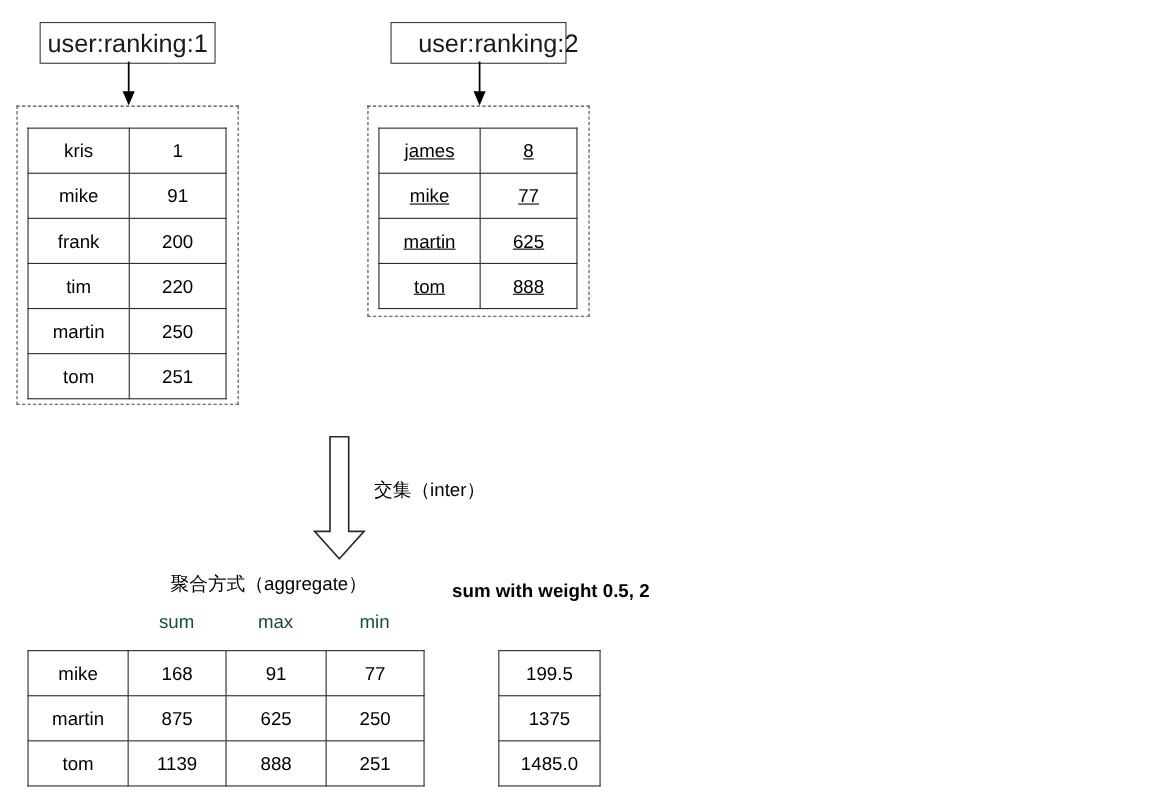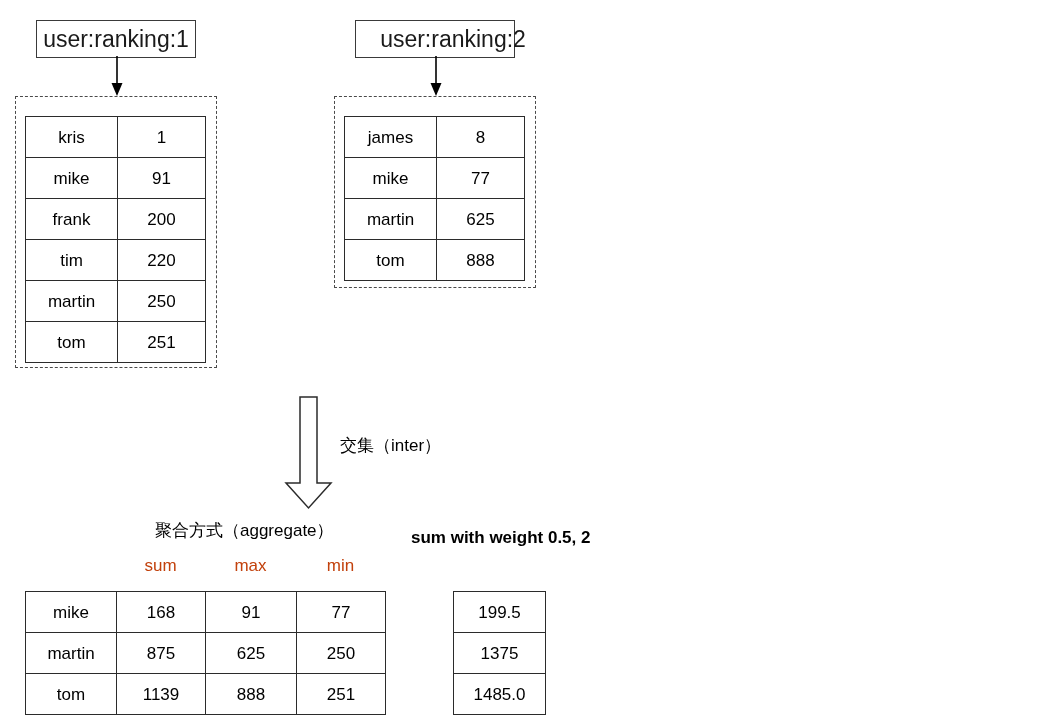--- a/index.html
+++ b/index.html
@@ -134,7 +134,7 @@
   </div>
 
   <div class="abs dashed-wrap" style="left:334px; top:96px; width:202px; height:192px;">
-    <table class="grid-table abs" style="left:9px; top:19px; width:180px;">
+    <table class="grid-table abs" style="left:9px; top:19px; width:180px;text-decoration:underline;">
       <colgroup>
           <col style="width:92px">
           <col style="width:88px">

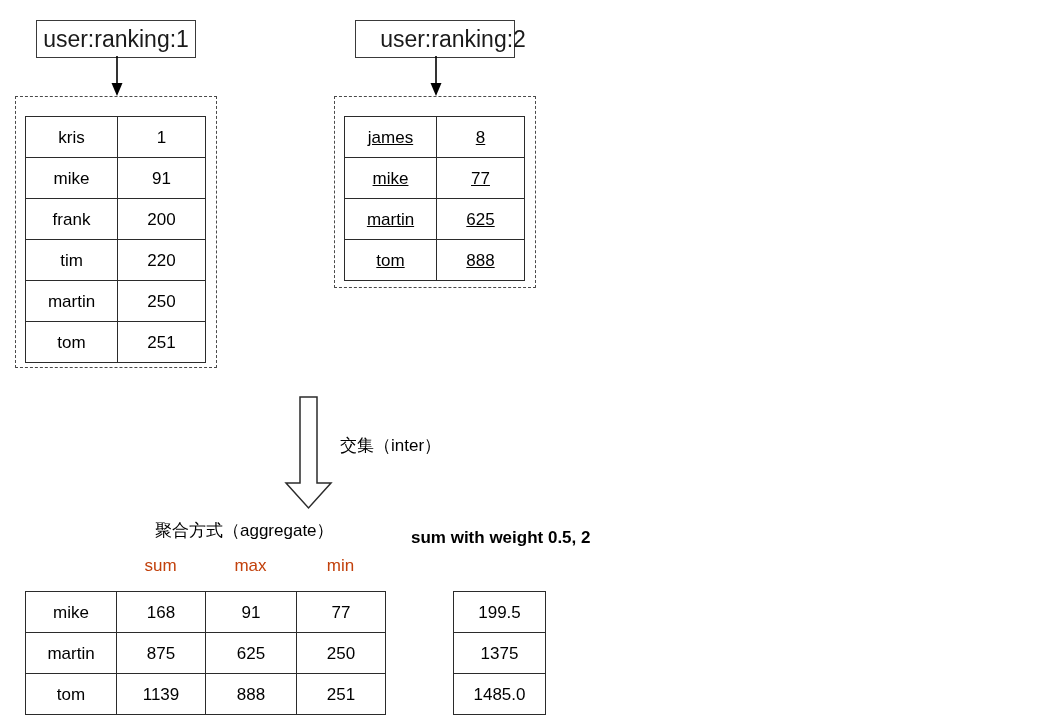--- a/index.html
+++ b/index.html
@@ -64,7 +64,7 @@
   }
   .col-head {
     font-size: 17px;
-    color: #c2410c;
+    color: #14532d;
     text-align: center;
     white-space: nowrap;
   }

